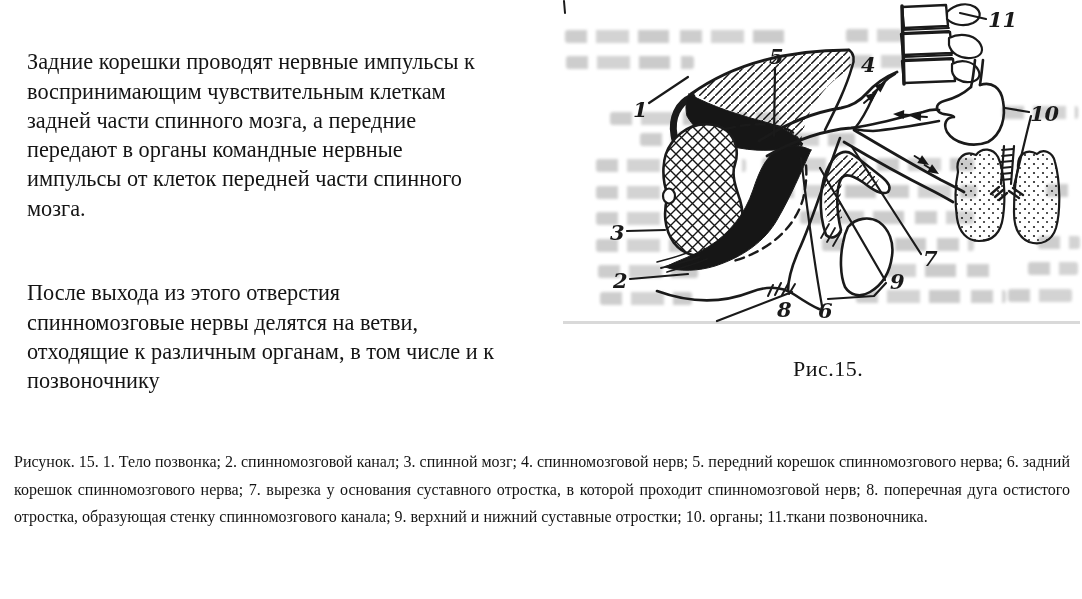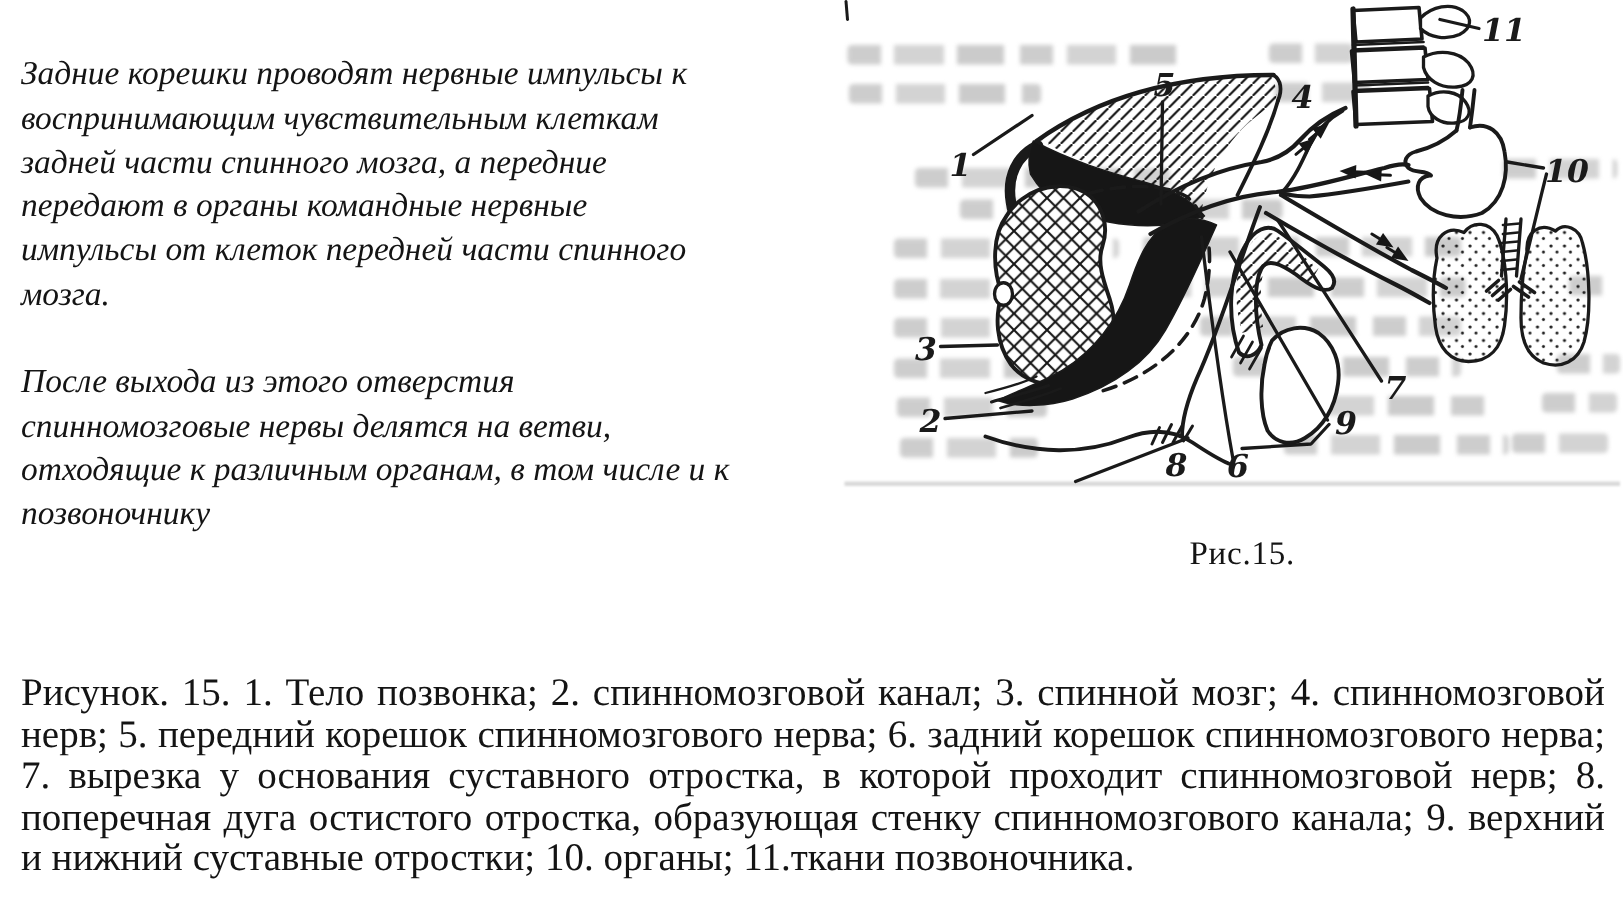--- a/index.html
+++ b/index.html
@@ -7,7 +7,7 @@
         font-family:"Liberation Serif",serif;color:#141414;}
   .left-text{position:absolute;left:14px;top:5px;width:552px;
              font-size:22.3px;line-height:29.3px;white-space:pre-line;}
-  .left-text p{margin:0;padding:0;font-style:italic;}
+  .left-text p{margin:13px;padding:0;}
   .figure-svg{position:absolute;left:555px;top:0;width:527px;height:345px;}
   .fig-caption{position:absolute;left:793px;top:356px;font-size:22px;letter-spacing:.5px;}
   .legend{position:absolute;left:14px;top:448px;width:1056px;

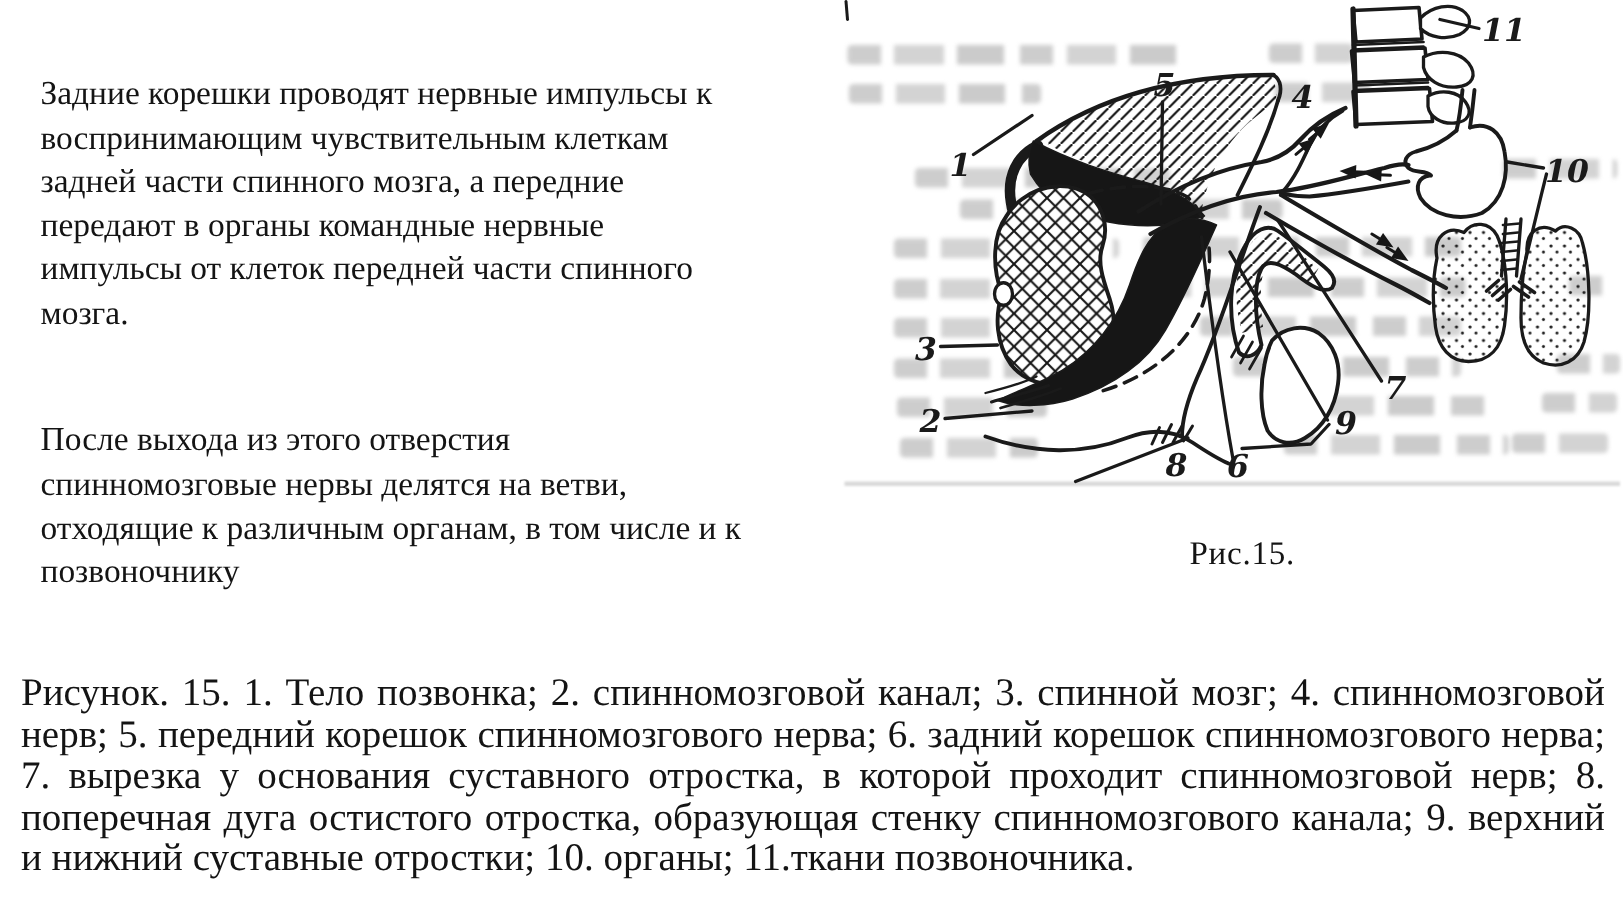--- a/index.html
+++ b/index.html
@@ -11,7 +11,7 @@
   .figure-svg{position:absolute;left:555px;top:0;width:527px;height:345px;}
   .fig-caption{position:absolute;left:793px;top:356px;font-size:22px;letter-spacing:.5px;}
   .legend{position:absolute;left:14px;top:448px;width:1056px;
-          font-size:26px;line-height:27.6px;text-align:justify;}
+          font-size:16px;line-height:27.6px;text-align:justify;}
   .bleed-layer{position:absolute;left:0;top:0;width:1082px;height:599px;}
   .bleed-line{position:absolute;height:13px;border-radius:3px;opacity:.5;filter:blur(1.4px);
      background:repeating-linear-gradient(90deg,#9d9d9d 0 22px,transparent 22px 31px,

